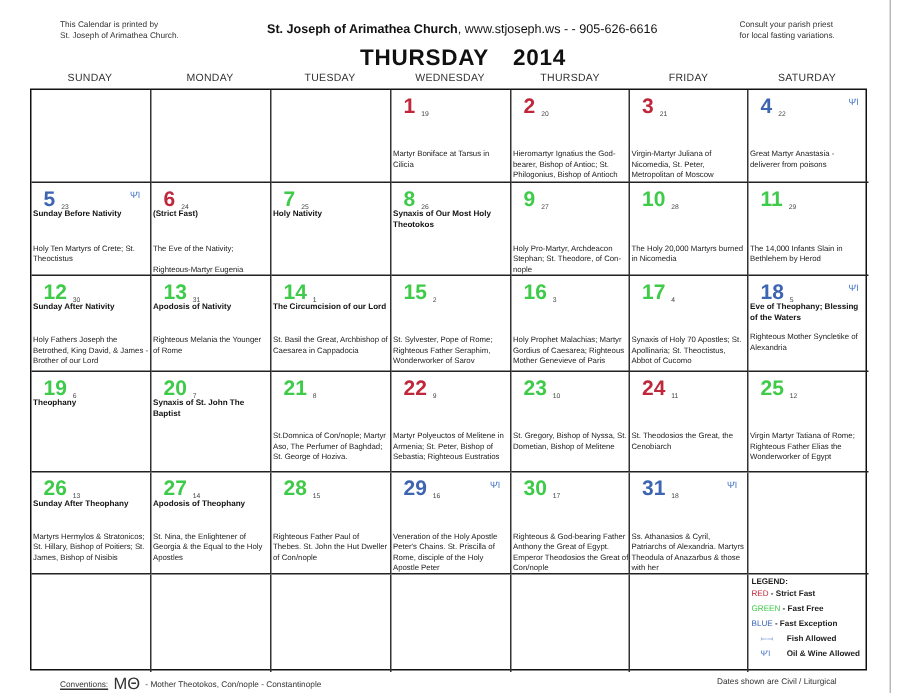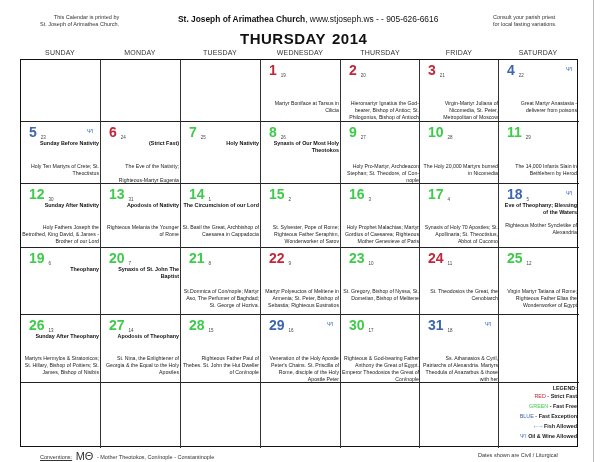--- a/index.html
+++ b/index.html
@@ -4,7 +4,7 @@
 <style>
   html, body { margin:0; padding:0; }
   body { width:600px; height:462px; background:#ffffff; position:relative; overflow:hidden; font-family:"Liberation Sans", sans-serif; color:#222; }
-  .abs { position:absolute;text-align:right; }
+  .abs { position:absolute; }
   .printed-note { left:40px; top:14px; font-size:5.5px; line-height:7px; color:#333; }
   .church { left:178px; top:14px; font-size:8.4px; color:#111; white-space:nowrap; }
   .church b { font-weight:bold; }

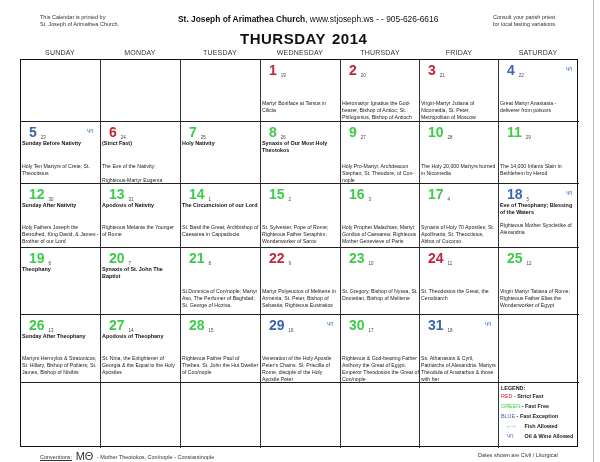--- a/index.html
+++ b/index.html
@@ -10,7 +10,7 @@
   .church b { font-weight:bold; }
   .consult { left:493px; top:14px; font-size:5.5px; line-height:7px; color:#333; text-align:left; }
   .title { left:240px; top:30px; font-size:15px; font-weight:bold; letter-spacing:0.5px; color:#111; white-space:nowrap; }
-  .title .yr { margin-left:6px; }
+  .title .yr { margin-left:16px; }
   .dow { top:49px; font-size:7px; color:#333; text-align:center; width:80px; letter-spacing:0.2px; }
   .grid { left:20px; top:59px; width:558px; height:388px; border:1.5px solid #111; box-sizing:border-box; display:grid; grid-template-columns:80px 80px 80px 80px 79px 79px 80px; grid-template-rows:62px 62px 64px 67px 68px 65px; }
   .cell { border-right:1px solid #333; border-bottom:1.3px solid #222; position:relative; overflow:hidden; box-sizing:border-box; }

